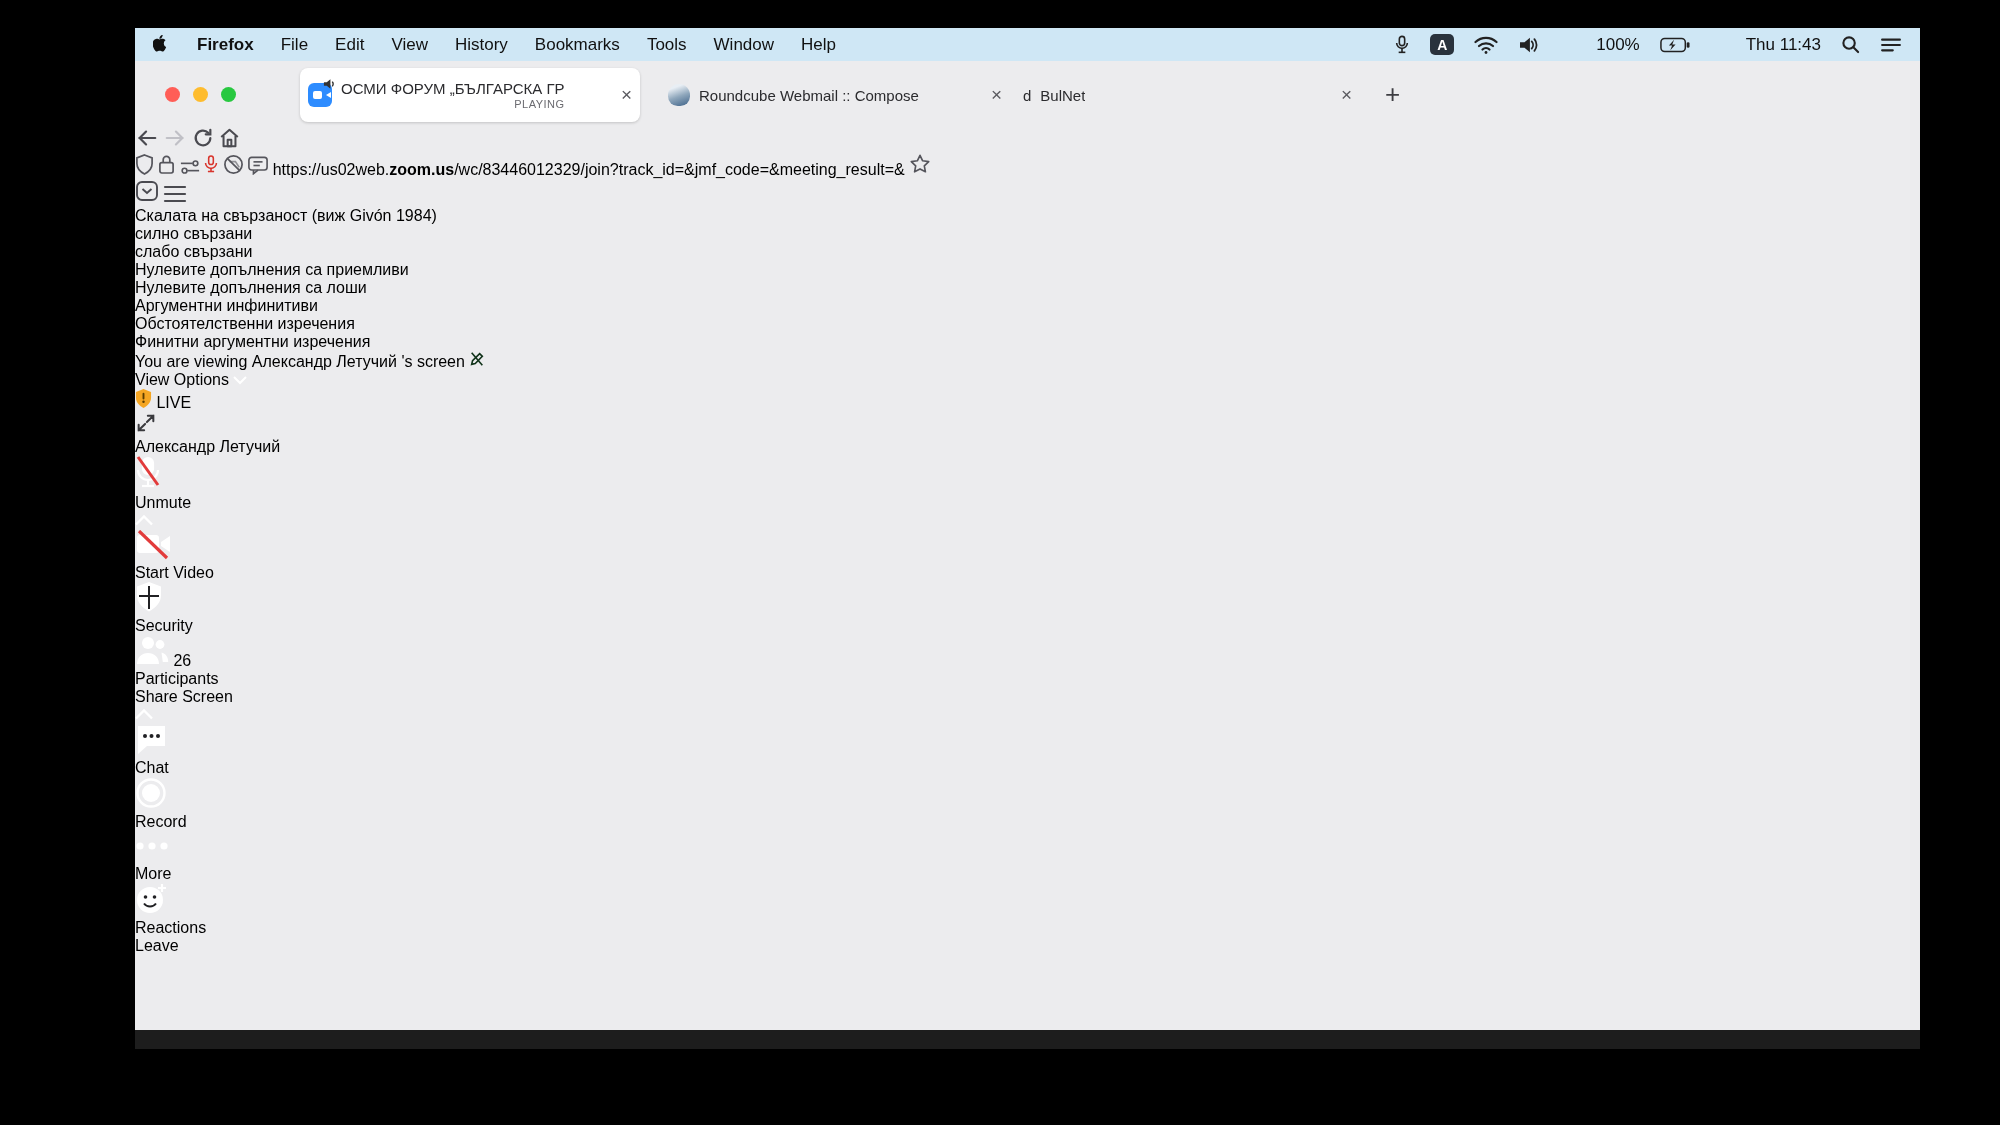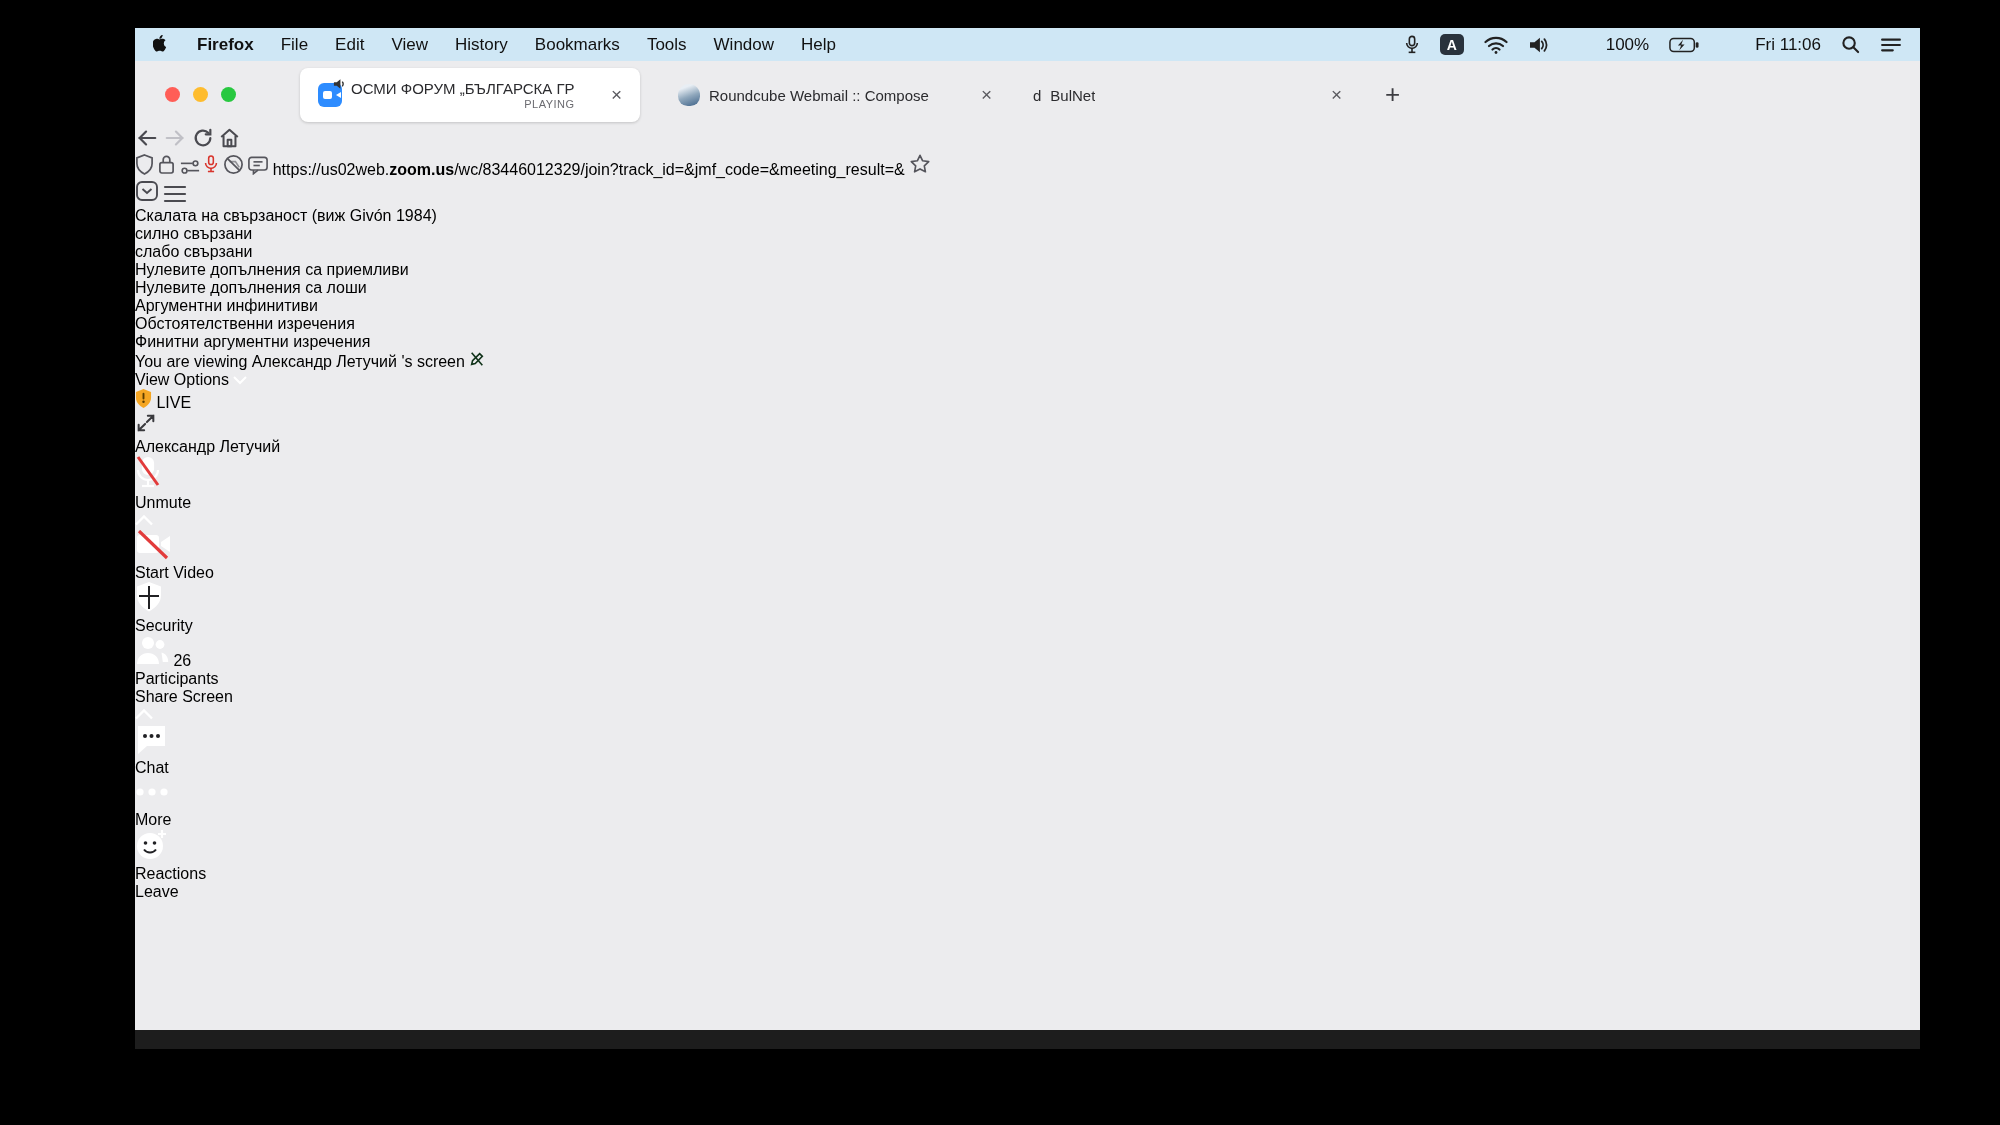--- a/index.html
+++ b/index.html
@@ -274,7 +274,7 @@
               <path d="M15 2.5 9.5 8.5h3.4L11 13.5l5.6-6h-3.5z" fill="#222"></path>
             </svg>
         </span>
-        <span class="clock">Fri 11:06</span>
+        <span class="clock">Thu 11:43</span>
         <span>
           <svg width="19" height="19" viewBox="0 0 20 20" fill="none" stroke="#222" stroke-width="2.2">
               <circle cx="8.5" cy="8.5" r="6"></circle>

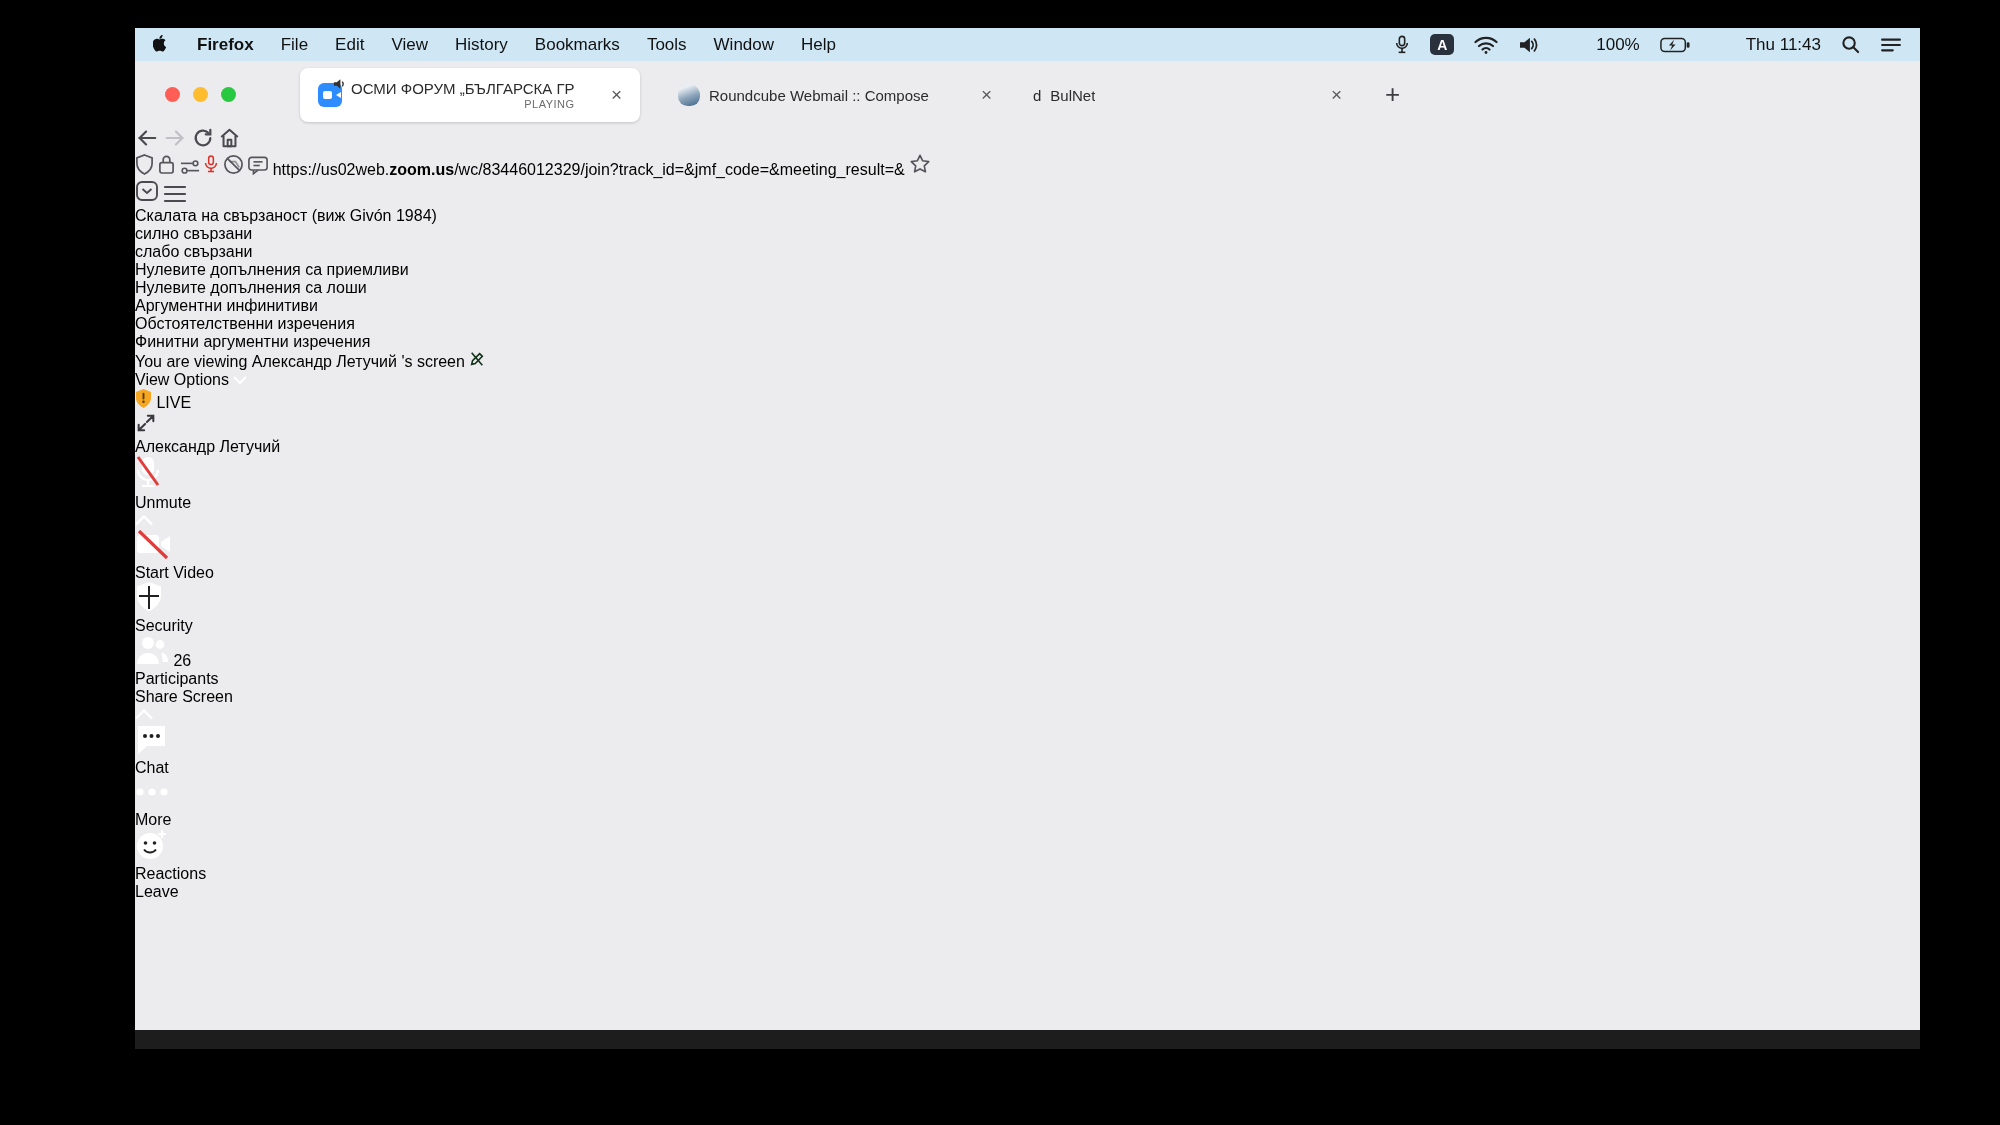--- a/index.html
+++ b/index.html
@@ -25,7 +25,7 @@
   .traffic { position:absolute; left:30px; top:26px; display:flex; gap:13px; }
   .traffic span { width:15px; height:15px; border-radius:50%; display:block; }
   .t-red{background:#ff5e57;} .t-yellow{background:#febc2e;} .t-green{background:#28c840;}
-  .tab { position:absolute; top:7px; height:54px; display:flex; align-items:center; padding:0 18px; gap:9px;
+  .tab { position:absolute; top:7px; height:54px; display:flex; align-items:center; padding:0 8px; gap:9px;
          font-size:15px; color:#2b2b2e; }
   .tab.active { background:#fff; border-radius:8px; box-shadow:0 1px 3px rgba(0,0,0,.18); }
   .tab .titles { overflow:hidden; white-space:nowrap; }

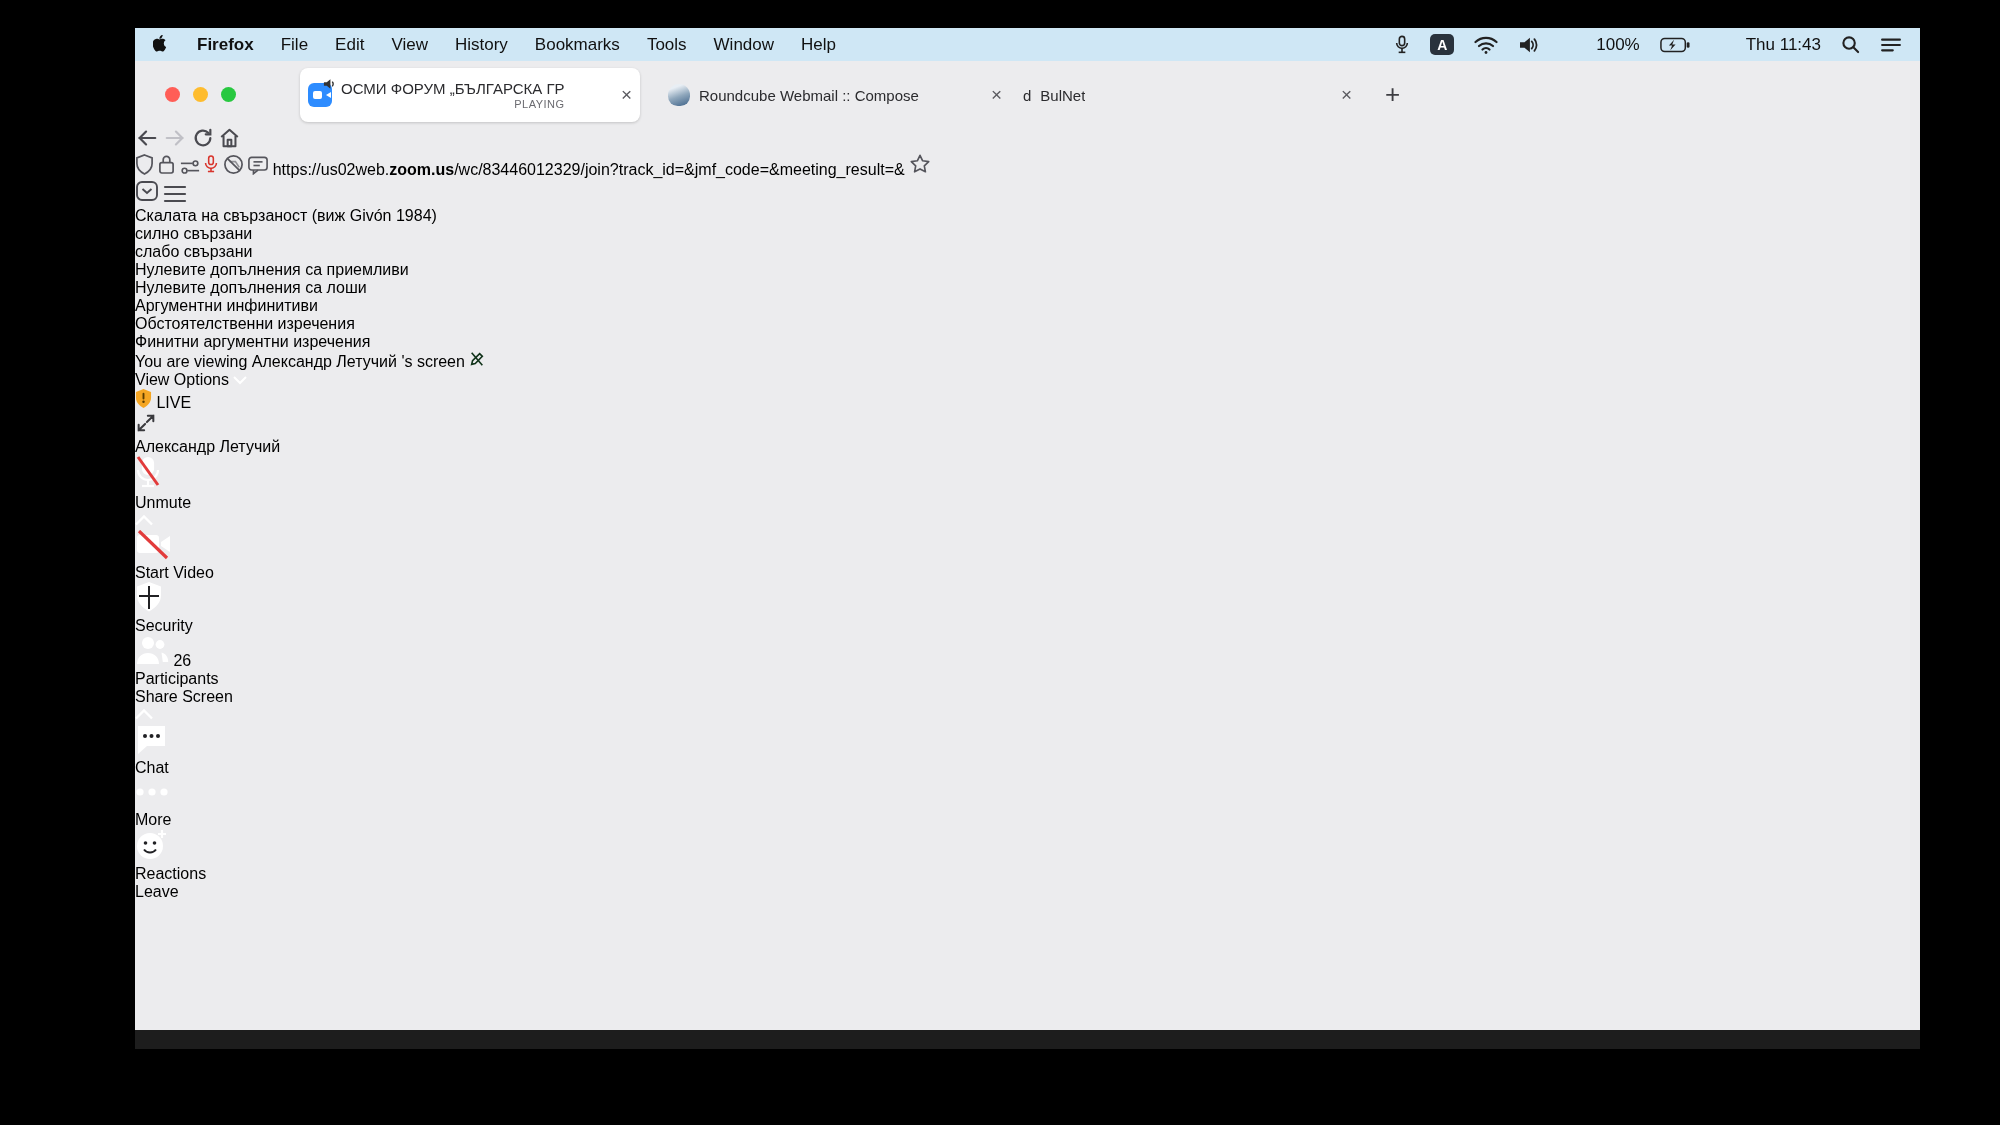--- a/index.html
+++ b/index.html
@@ -561,6 +561,15 @@
             </div>
             <div class="lbl">Chat</div>
           </div>
+          <div class="tbi" style="left:1176px">
+            <div class="ic">
+              <svg width="32" height="32" viewBox="0 0 32 32" fill="none">
+                  <circle cx="16" cy="16" r="13.5" stroke="#fff" stroke-width="2.4"></circle>
+                  <circle cx="16" cy="16" r="9" fill="#fff"></circle>
+                </svg>
+            </div>
+            <div class="lbl">Record</div>
+          </div>
           <div class="tbi" style="left:1437px">
             <div class="ic">
               <svg width="34" height="30" viewBox="0 0 34 10">

